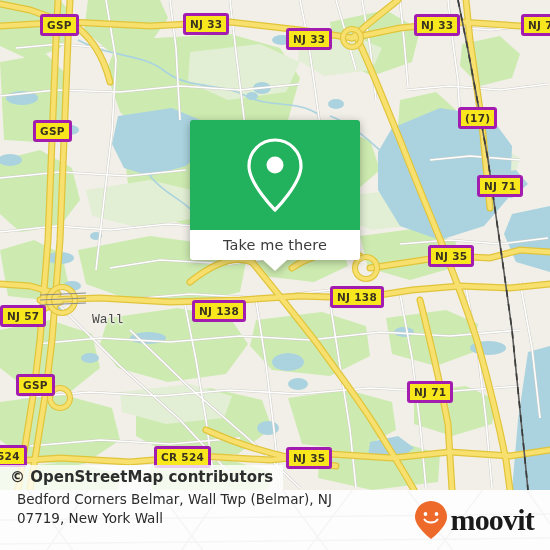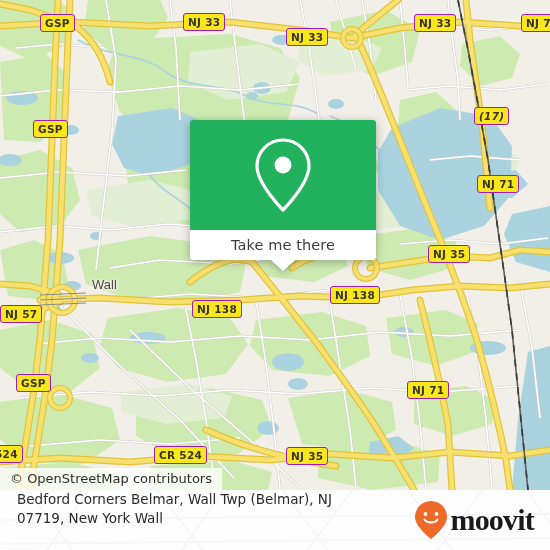--- a/index.html
+++ b/index.html
@@ -41,7 +41,7 @@
   .shield {
     position: absolute;
     background: #f8e71c;
-    border: 1px solid #a21caf;
+    border: 3px solid #a21caf;
     border-radius: 3px;
     color: #3a3320;
     font-family: "DejaVu Sans", sans-serif;

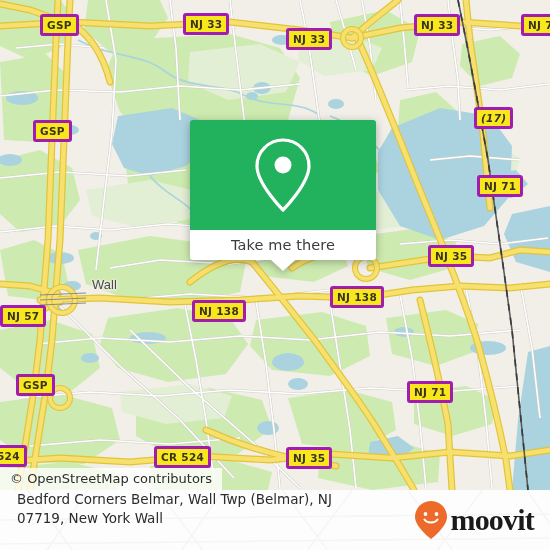--- a/index.html
+++ b/index.html
@@ -442,7 +442,7 @@
     <div class="shield" style="left:414px; top:14px;">NJ 33</div>
     <div class="shield" style="left:521px; top:14px;">NJ 71</div>
     <div class="shield" style="left:33px;  top:120px;">GSP</div>
-    <div class="shield" style="left:474px; top:107px;font-style:italic;">(17)</div>
+    <div class="shield" style="left:458px; top:107px;">(17)</div>
     <div class="shield" style="left:477px; top:175px;">NJ 71</div>
     <div class="shield" style="left:428px; top:245px;">NJ 35</div>
     <div class="shield" style="left:330px; top:286px;">NJ 138</div>

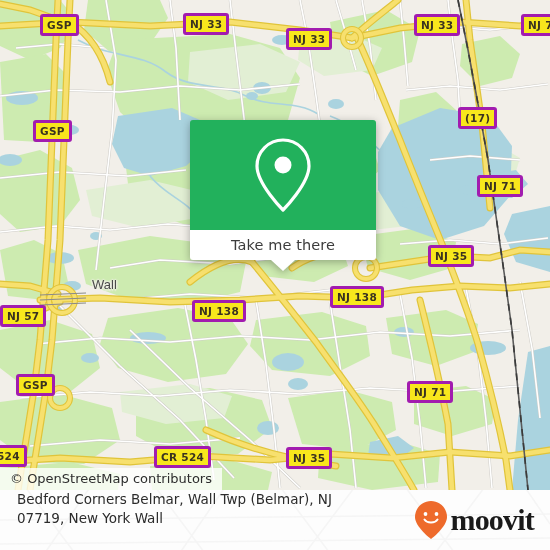--- a/index.html
+++ b/index.html
@@ -73,7 +73,7 @@
     position: absolute;
     left: 190px;
     top: 120px;
-    width: 186px;
+    width: 170px;
     z-index: 20;
     filter: drop-shadow(0 2px 4px rgba(0,0,0,0.30));
   }

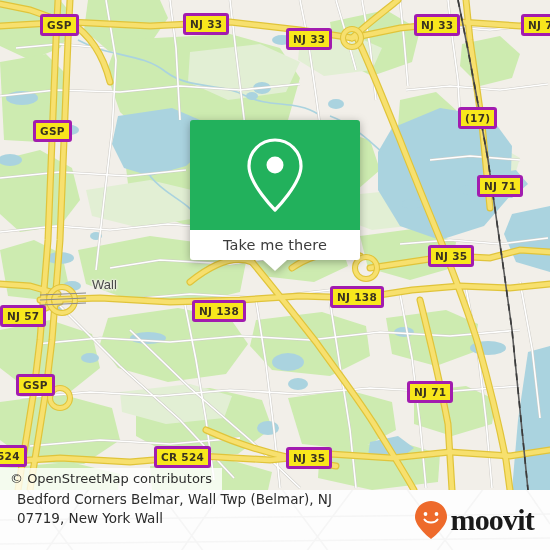--- a/index.html
+++ b/index.html
@@ -59,13 +59,14 @@
   .place-label {
     position: absolute;
     color: #4a4a4a;
-    font-family: Liberation Sans, sans-serif;
+    font-family: Liberation Mono, monospace;
     font-size: 13px;
     text-shadow:
        1.5px 0 1.5px #f2efe9, -1.5px 0 1.5px #f2efe9,
        0 1.5px 1.5px #f2efe9, 0 -1.5px 1.5px #f2efe9;
     white-space: nowrap;
     z-index: 5;
+    margin-top: 35px;
   }
 
   

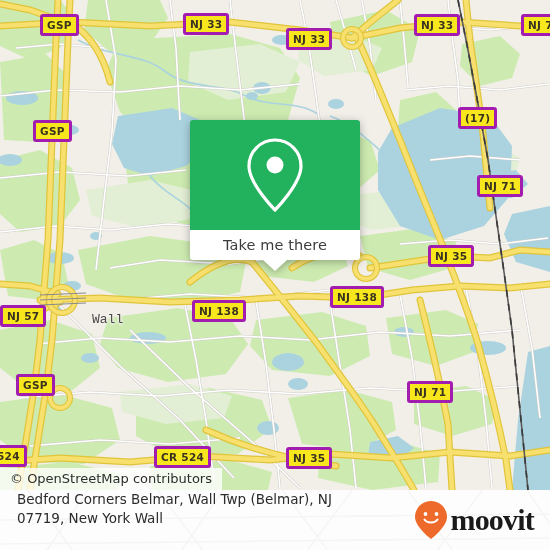--- a/index.html
+++ b/index.html
@@ -120,10 +120,11 @@
     background: rgba(255,255,255,0.78);
     padding: 3px 10px 4px 10px;
     font-family: "DejaVu Sans", sans-serif;
-    font-size: 13px;
+    font-size: 15px;
     color: #2d2d2d;
     z-index: 12;
     white-space: nowrap;
+    font-weight: bold;
   }
 
   

